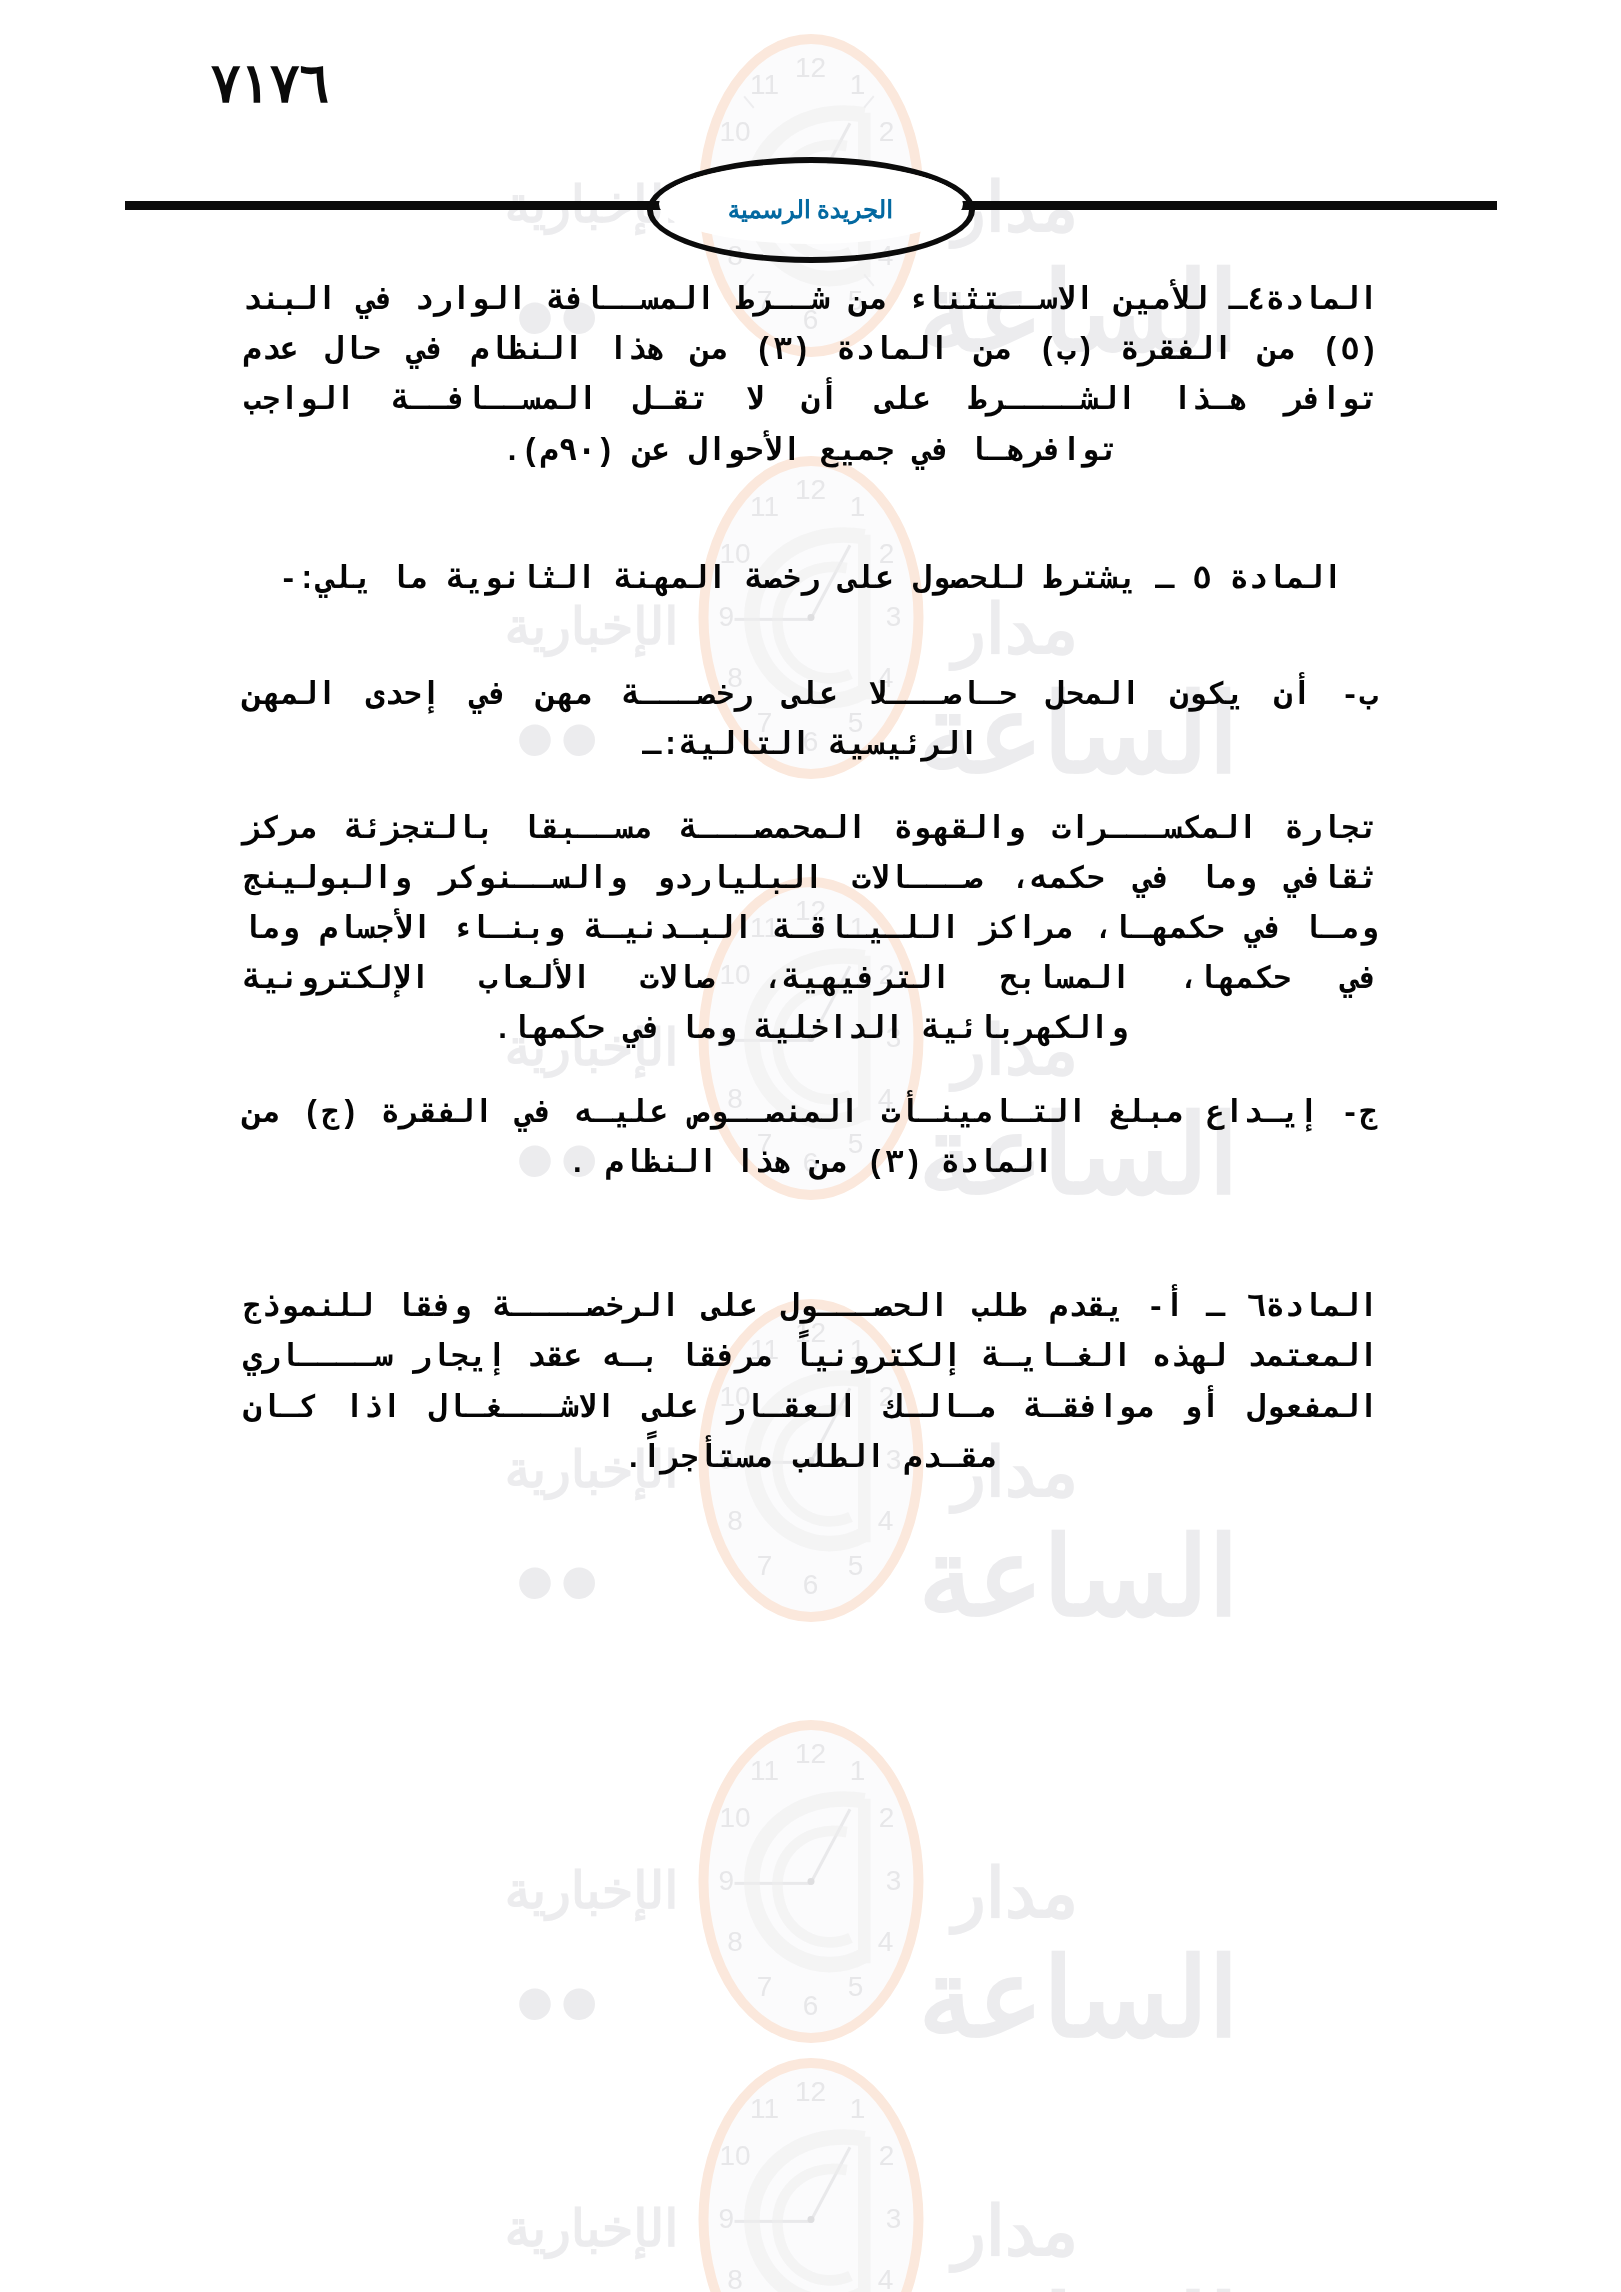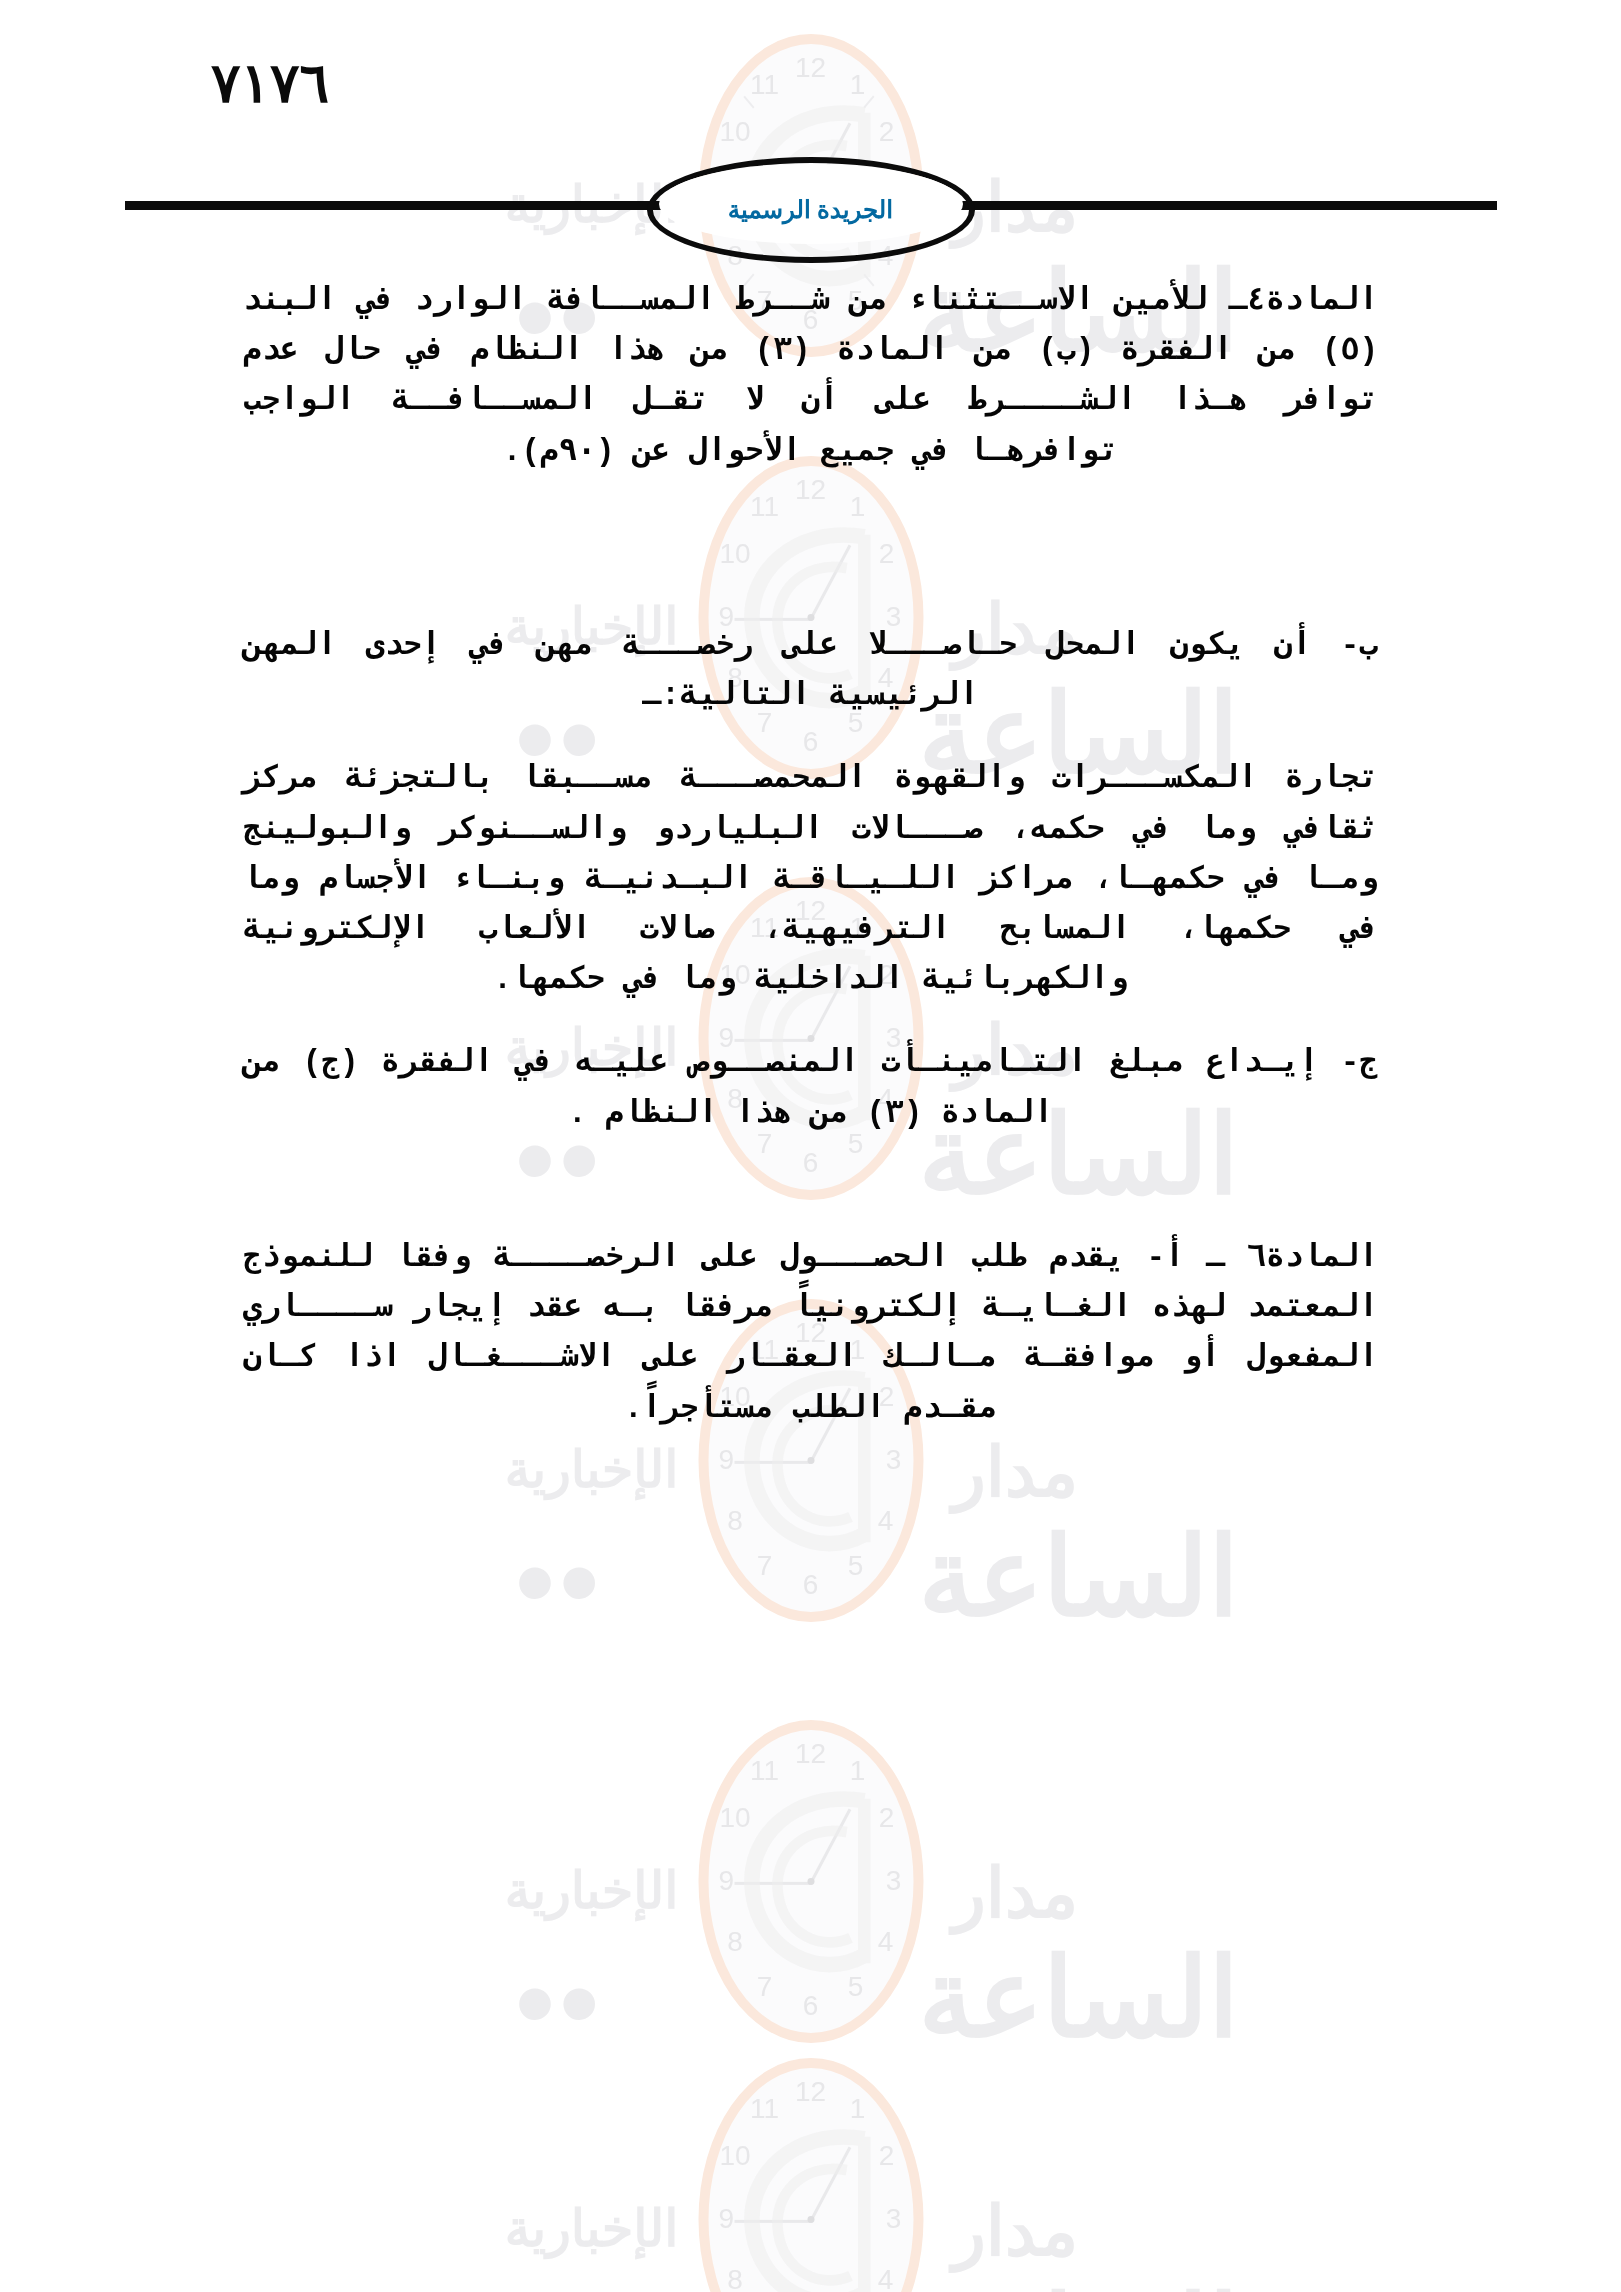--- a/index.html
+++ b/index.html
@@ -411,6 +411,7 @@
 
       <div class="sp-xl"></div>
 
+      <p class="para center-last">المادة ٥ ـ يشترط للحصول على رخصة المهنة الثانوية ما يلي:-</p>
 
       <div class="sp-md"></div>
 

